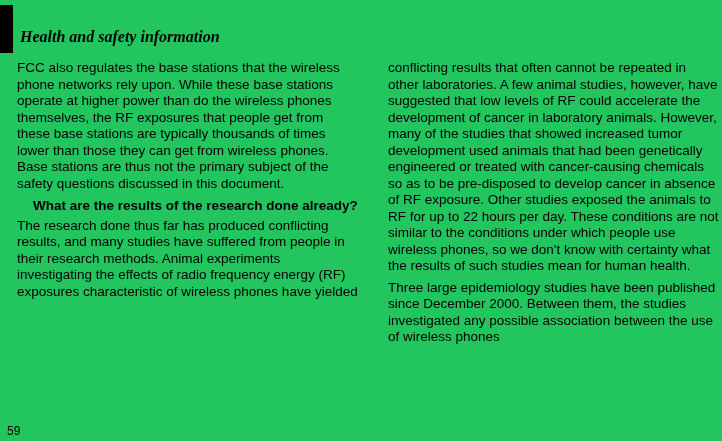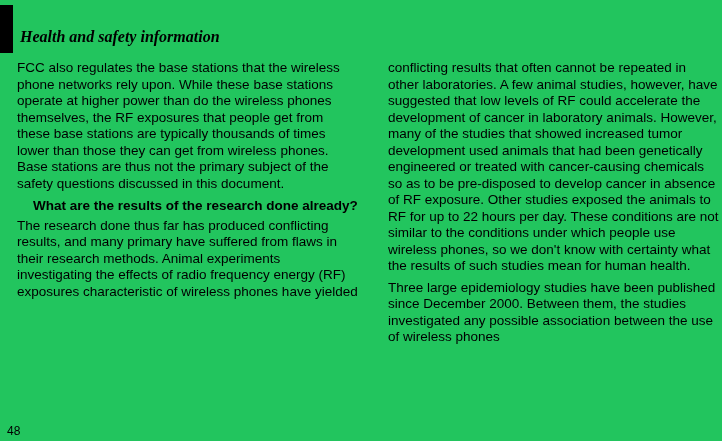--- a/index.html
+++ b/index.html
@@ -89,7 +89,7 @@
     <div class="col left">
       <p>FCC also regulates the base stations that the wireless phone networks rely upon. While these base stations operate at higher power than do the wireless phones themselves, the RF exposures that people get from these base stations are typically thousands of times lower than those they can get from wireless phones. Base stations are thus not the primary subject of the safety questions discussed in this document.</p>
       <h2>What are the results of the research done already?</h2>
-      <p>The research done thus far has produced conflicting results, and many primary have suffered from flaws in their research methods. Animal experiments investigating the effects of radio frequency energy (RF) exposures characteristic of wireless phones have yielded</p>
+      <p>The research done thus far has produced conflicting results, and many studies have suffered from people in their research methods. Animal experiments investigating the effects of radio frequency energy (RF) exposures characteristic of wireless phones have yielded</p>
     </div>
 
     <div class="col right">

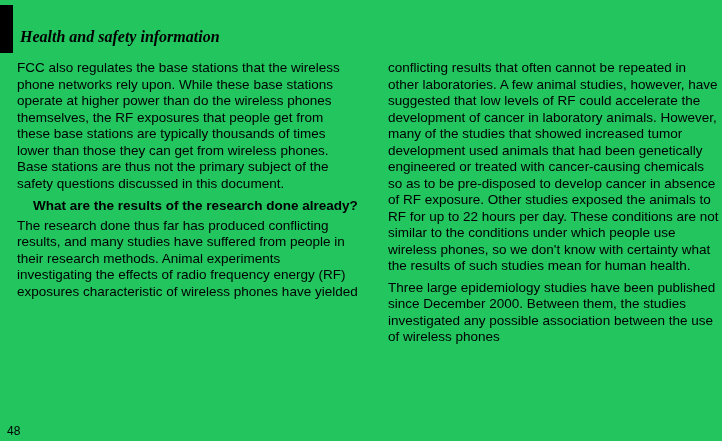--- a/index.html
+++ b/index.html
@@ -99,7 +99,7 @@
 
   </div>
 
-  <div class="page-number">48</div>
+  <div class="page-number">59</div>
 
 </div>
 

